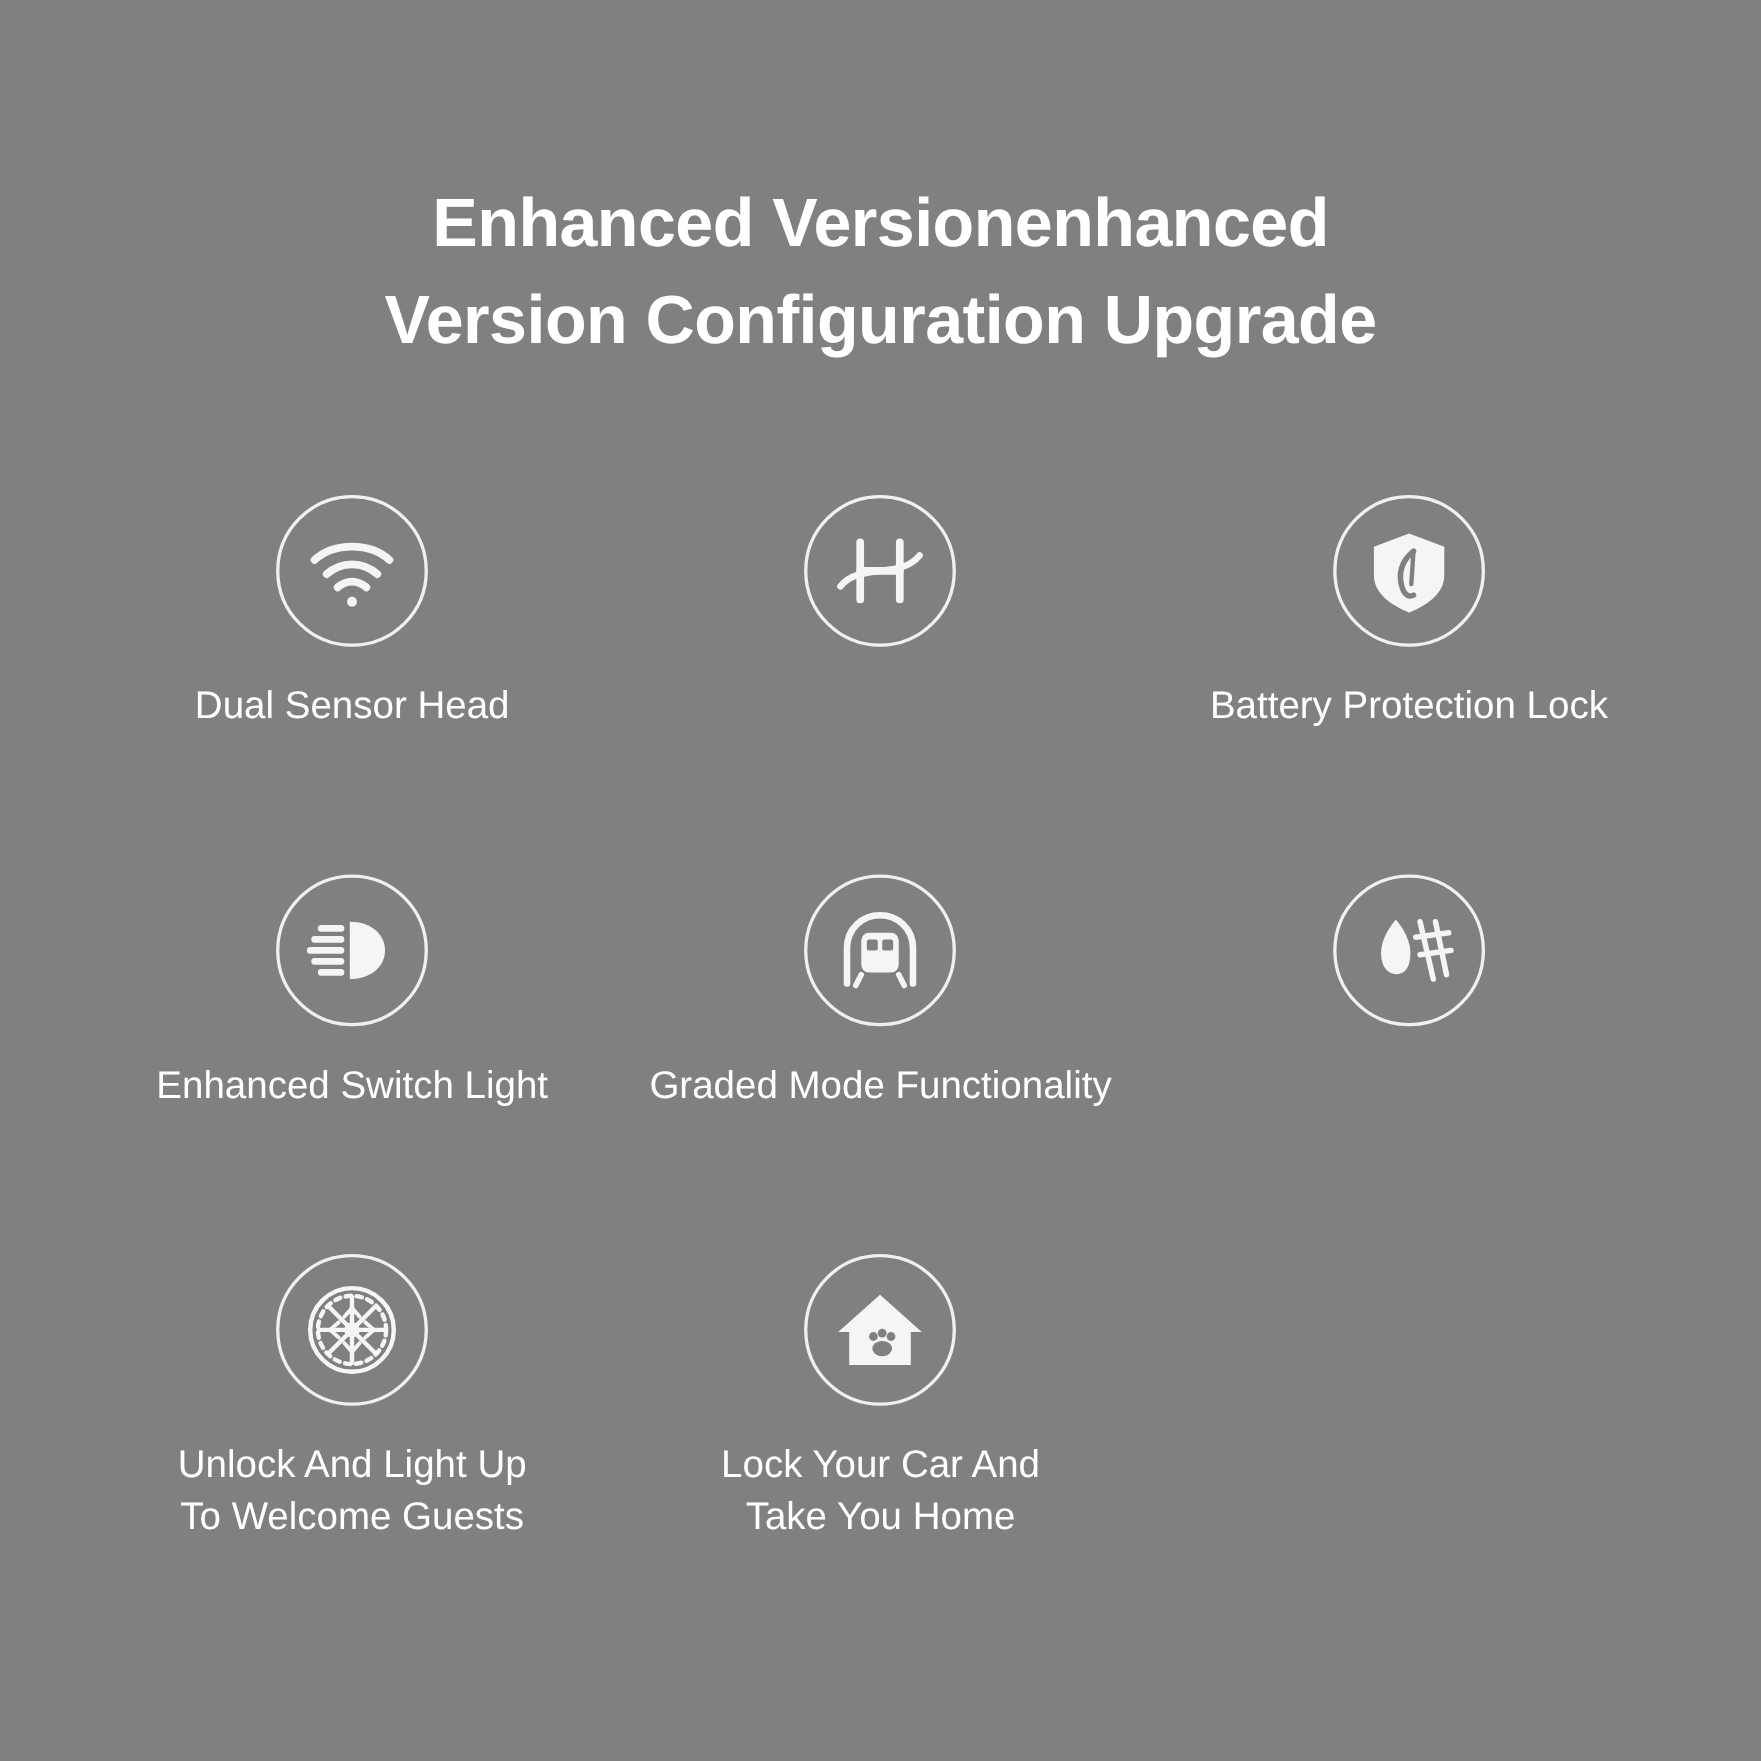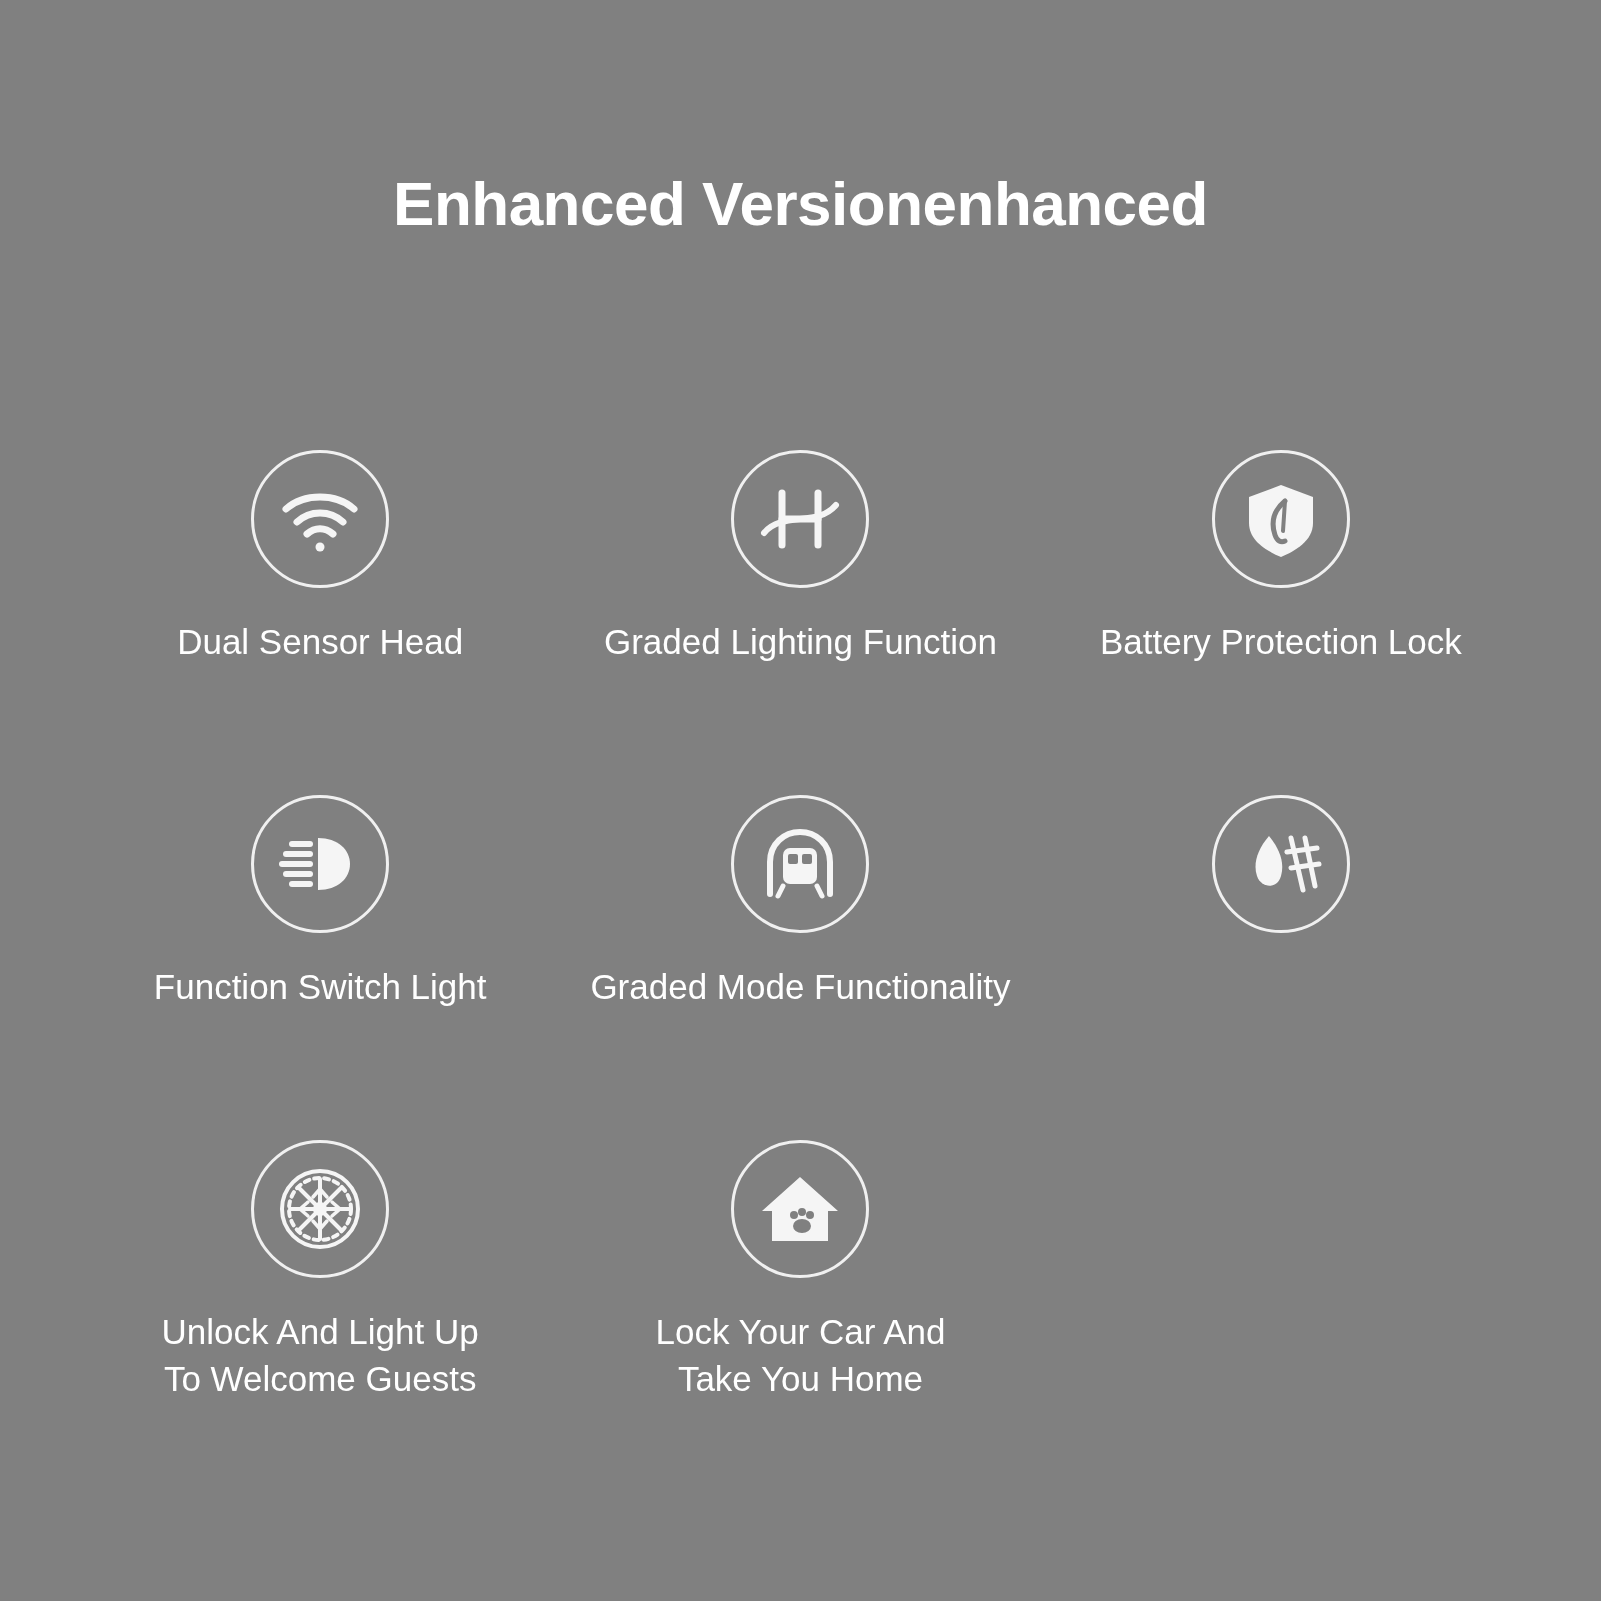--- a/index.html
+++ b/index.html
@@ -76,6 +76,7 @@
 
   <div class="title">
     <div>Enhanced Versionenhanced</div>
+    <div>Version Configuration Upgrade</div>
   </div>
 
   <div class="grid">

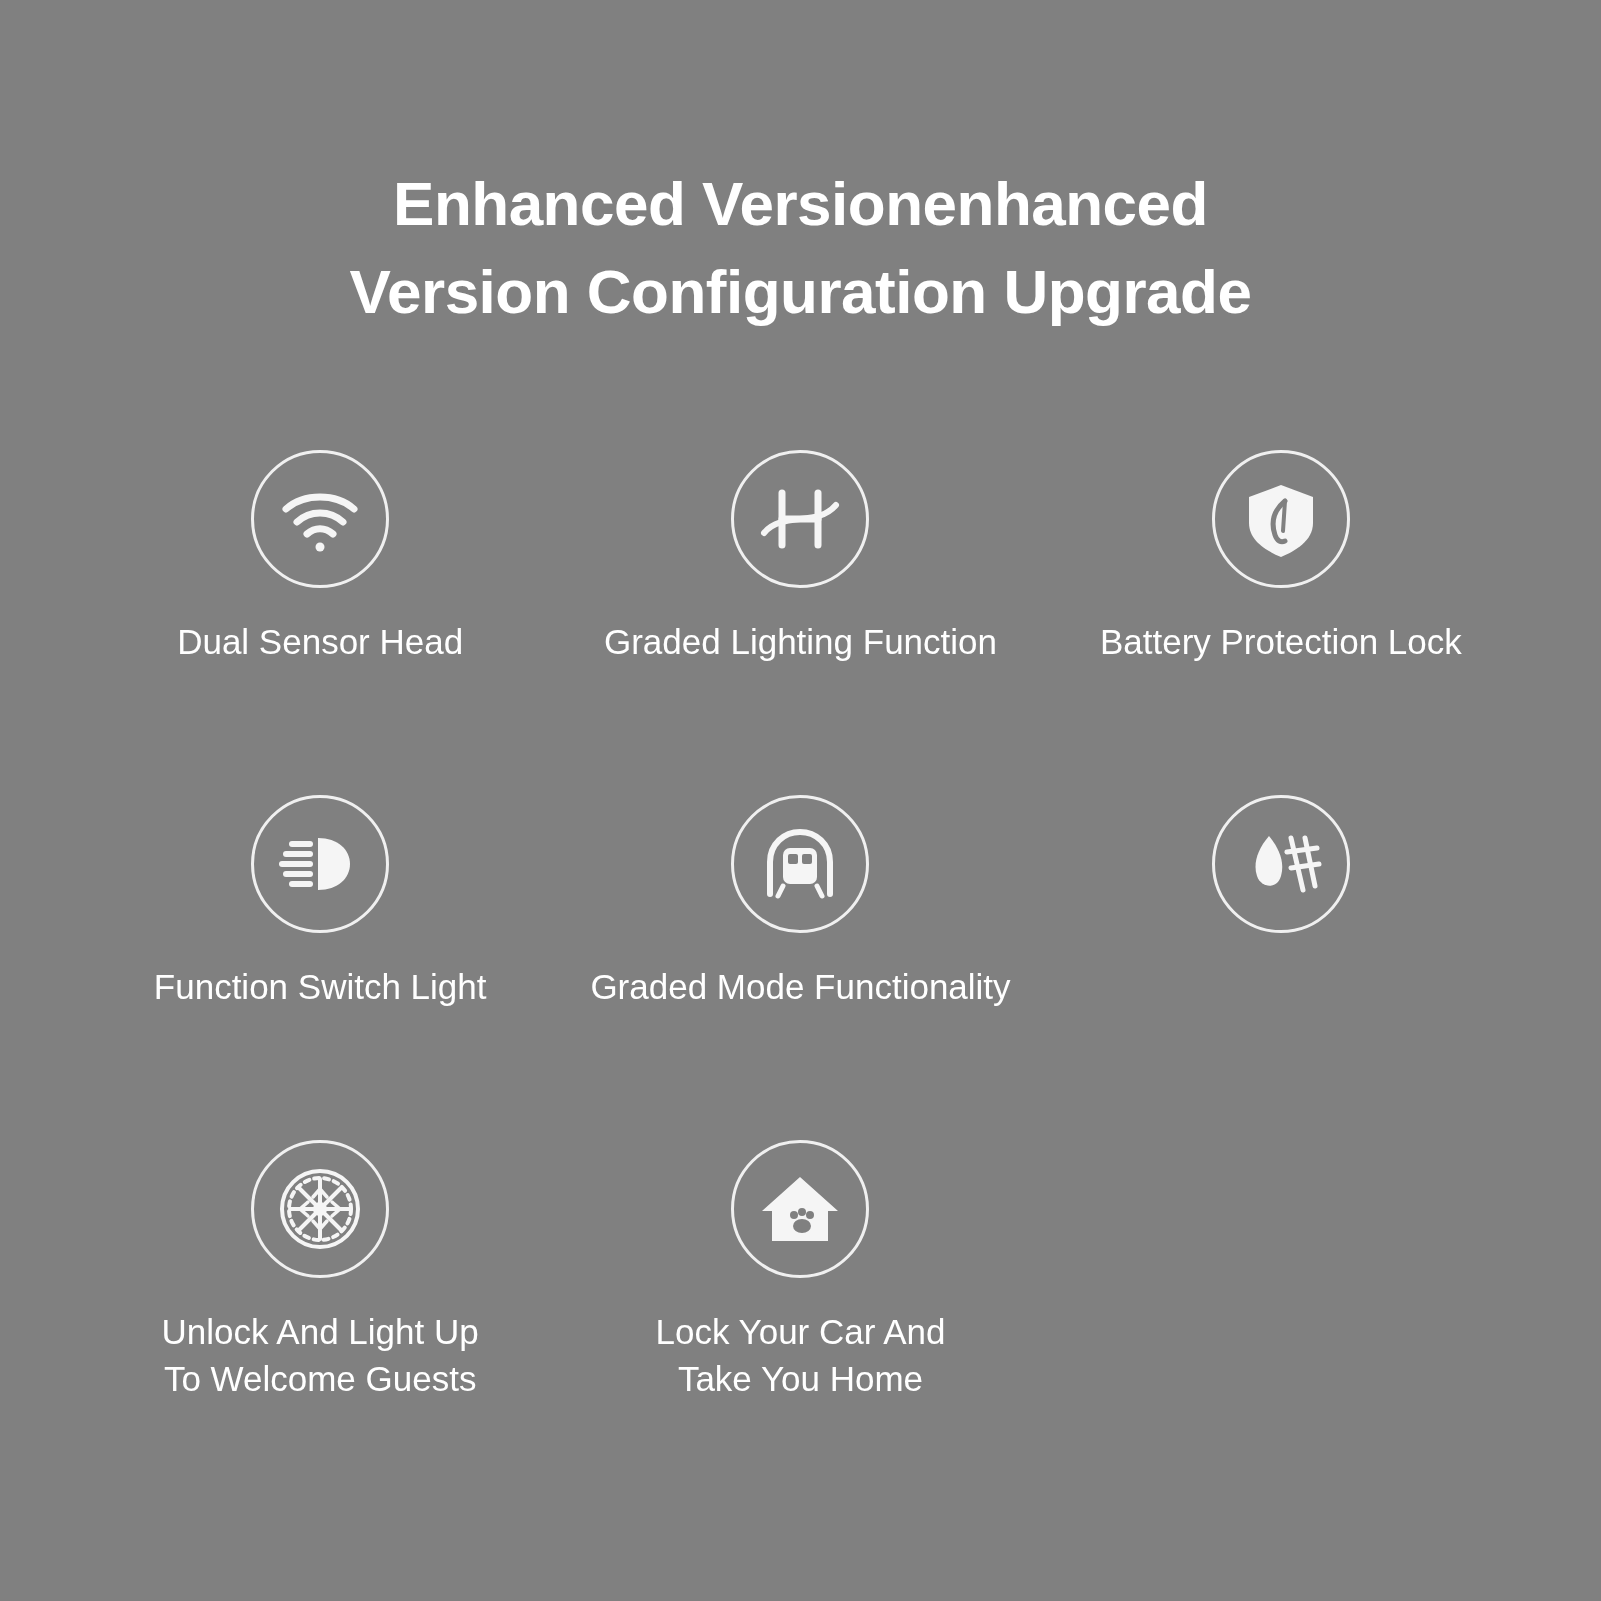--- a/index.html
+++ b/index.html
@@ -102,7 +102,6 @@
           <path d="M12 62 C30 40, 66 56, 84 34" stroke-width="6"></path>
         </svg>
       </div>
-      <div class="cell-label">Graded Lighting Function</div>
     </div>
 
     <div class="cell">

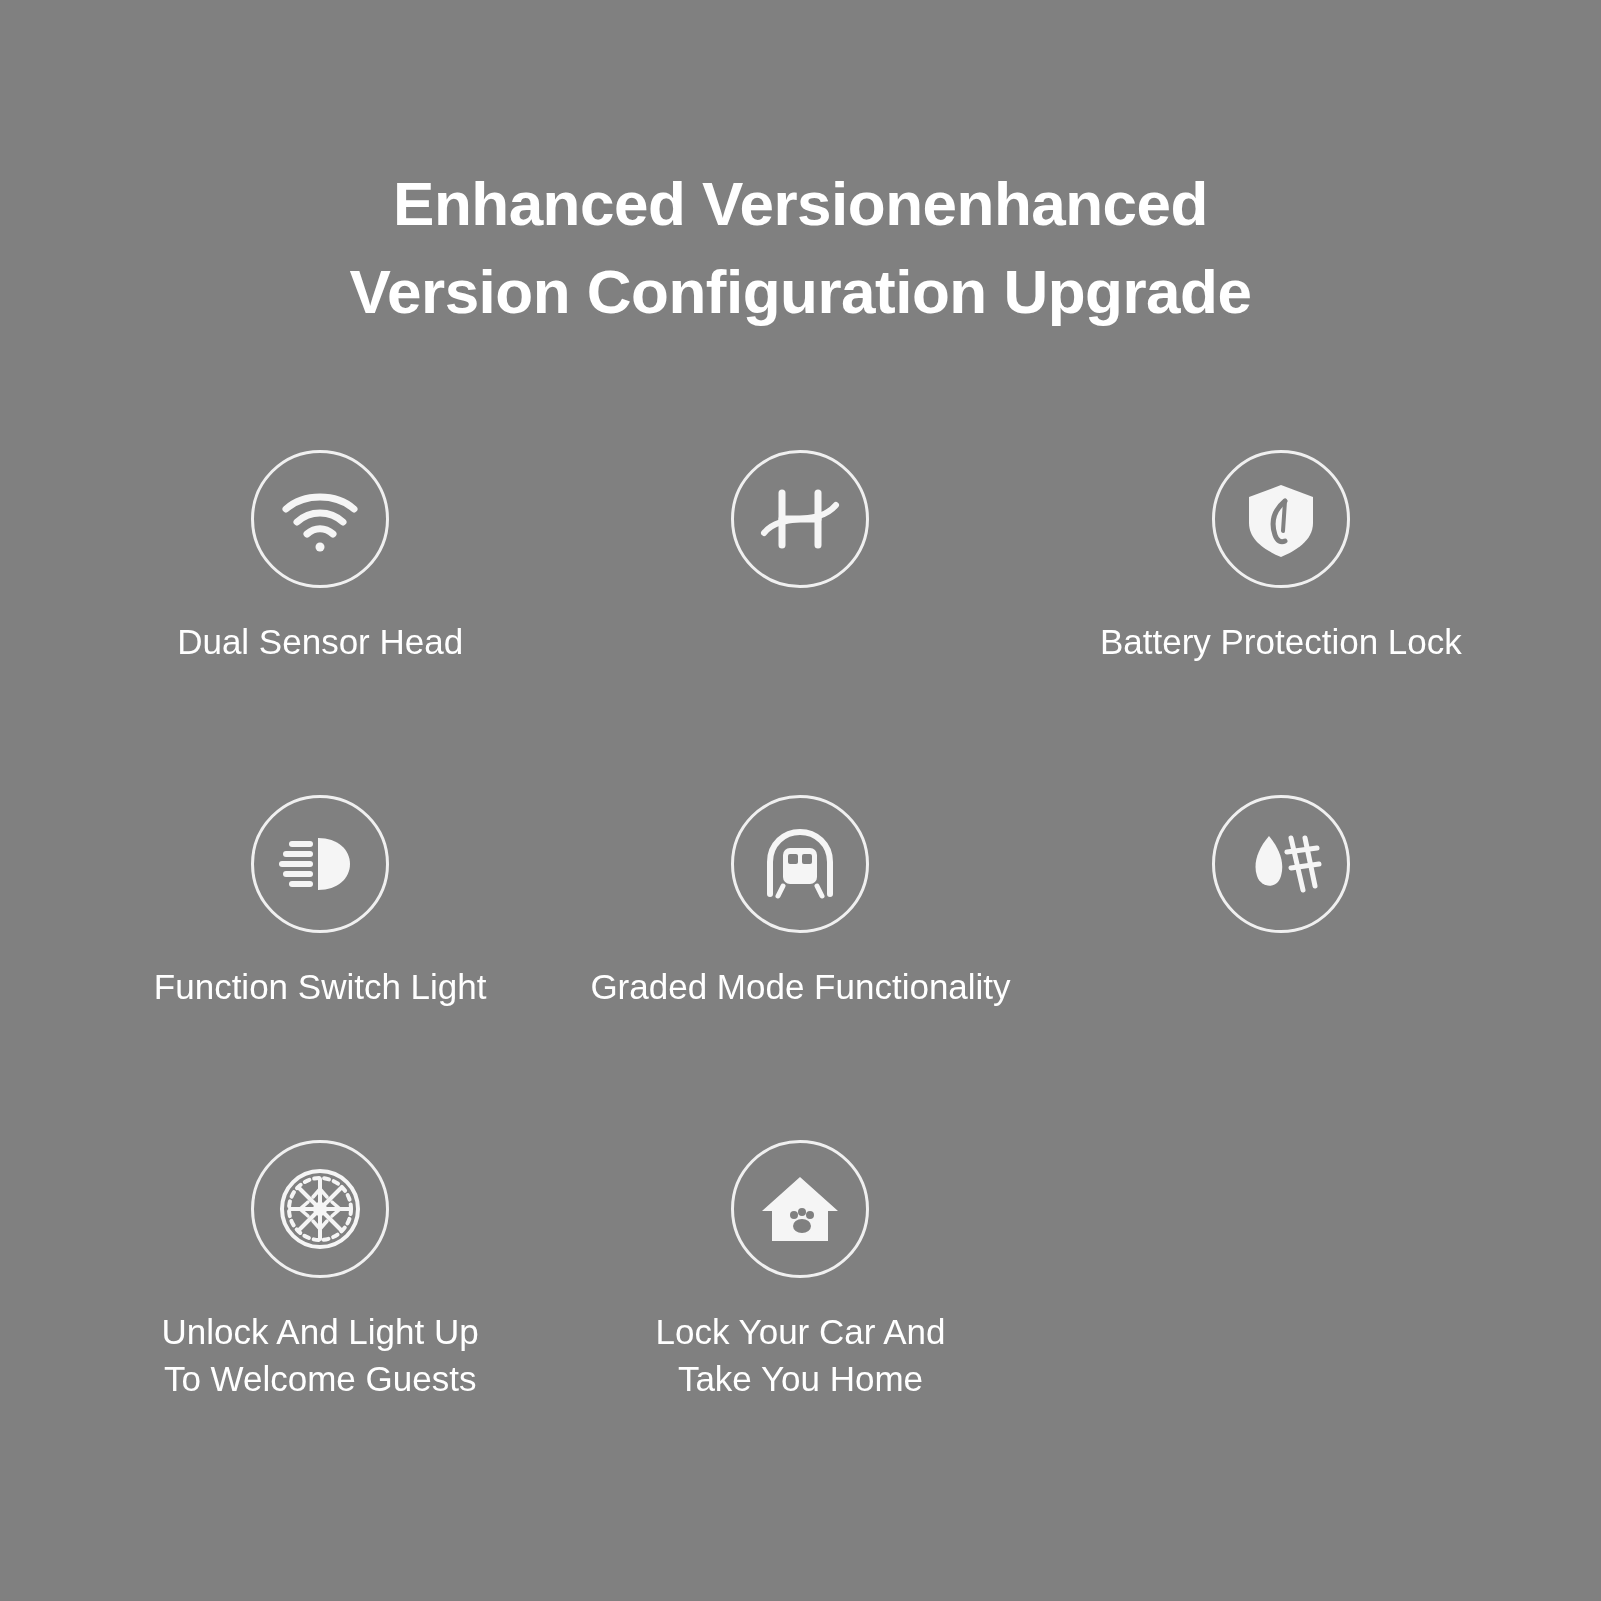--- a/index.html
+++ b/index.html
@@ -126,7 +126,7 @@
           <path d="M40 70 L22 70"></path>
         </svg>
       </div>
-      <div class="cell-label">Function Switch Light</div>
+      <div class="cell-label">Enhanced Switch Light</div>
     </div>
 
     <div class="cell">

